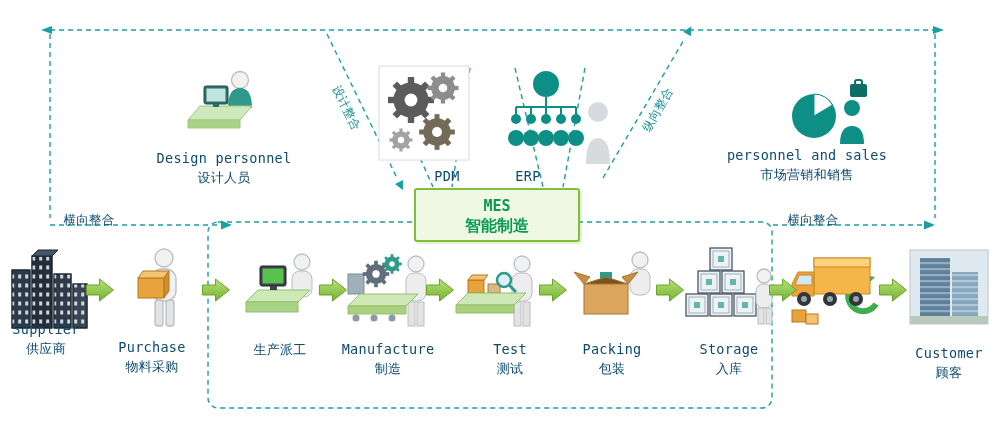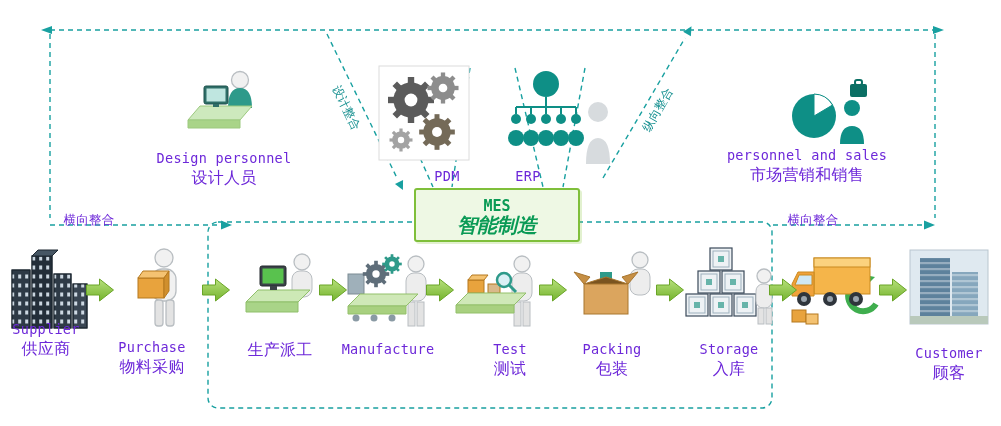--- a/index.html
+++ b/index.html
@@ -8,7 +8,7 @@
   .art{position:absolute;left:0;top:0;width:1001px;height:426px;}
   .dln{stroke:#18a0a0;stroke-width:1.4;fill:none;stroke-dasharray:5 4;}
   .ah{fill:#18a0a0;stroke:none;}
-  .lbl{position:absolute;transform:translateX(-50%);text-align:center;color:#6d28d9;
+  .lbl{position:absolute;transform:translateX(-50%);text-align:center;color:#0c4a6e;
        font-size:13.5px;line-height:19px;letter-spacing:.3px;white-space:nowrap;}
   .lbl .zh{font-size:16px;}
   .rot{position:absolute;color:#148f8f;font-size:12px;white-space:nowrap;}

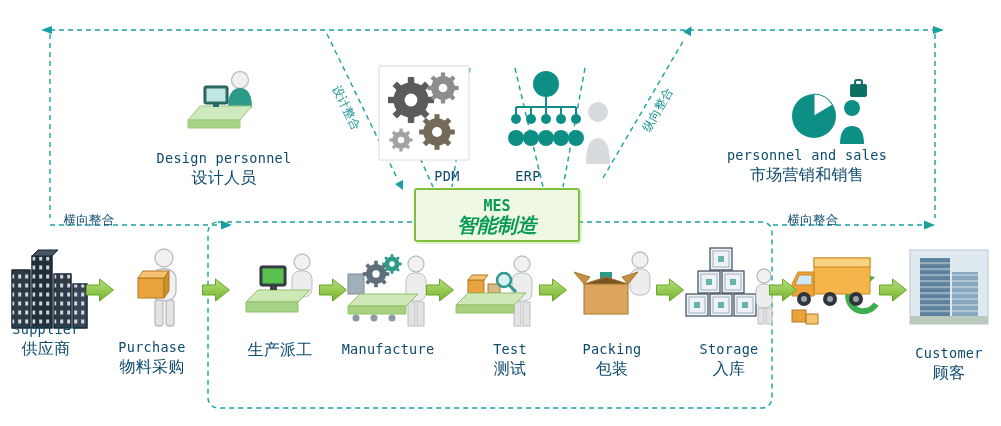--- a/index.html
+++ b/index.html
@@ -10,7 +10,7 @@
   .ah{fill:#18a0a0;stroke:none;}
   .lbl{position:absolute;transform:translateX(-50%);text-align:center;color:#0c4a6e;
        font-size:13.5px;line-height:19px;letter-spacing:.3px;white-space:nowrap;}
-  .lbl .zh{font-size:16px;}
+  .lbl .zh{font-size:13px;}
   .rot{position:absolute;color:#148f8f;font-size:12px;white-space:nowrap;}
   .mes-box{position:absolute;left:414px;top:188px;width:162px;height:50px;
            background:#eef8e4;border:2px solid #7fbf3a;border-radius:3px;

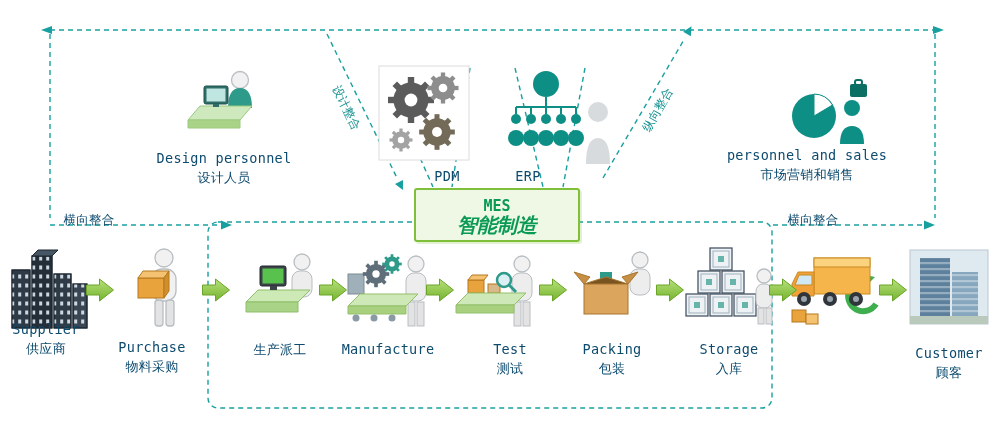--- a/index.html
+++ b/index.html
@@ -17,7 +17,7 @@
            display:flex;flex-direction:column;align-items:center;justify-content:center;
            color:#0a9a55;font-weight:bold;box-shadow:2px 2px 0 rgba(140,198,63,.25);}
   .mes-box .t1{font-size:15px;line-height:20px;}
-  .mes-box .t2{font-size:20px;line-height:19px;font-style:italic;}
+  .mes-box .t2{font-size:16px;line-height:19px;}
 </style>
 </head>
 <body>

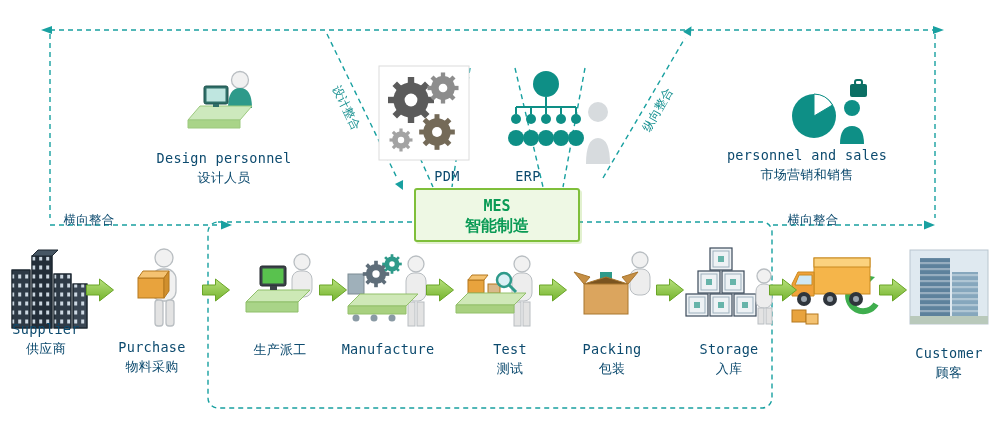--- a/index.html
+++ b/index.html
@@ -314,6 +314,7 @@
   </div>
   <div class="lbl" style="left:388px;top:340px">
     <div>Manufacture</div>
+    <div class="zh">制造</div>
   </div>
   <div class="lbl" style="left:510px;top:340px">
     <div>Test</div>

